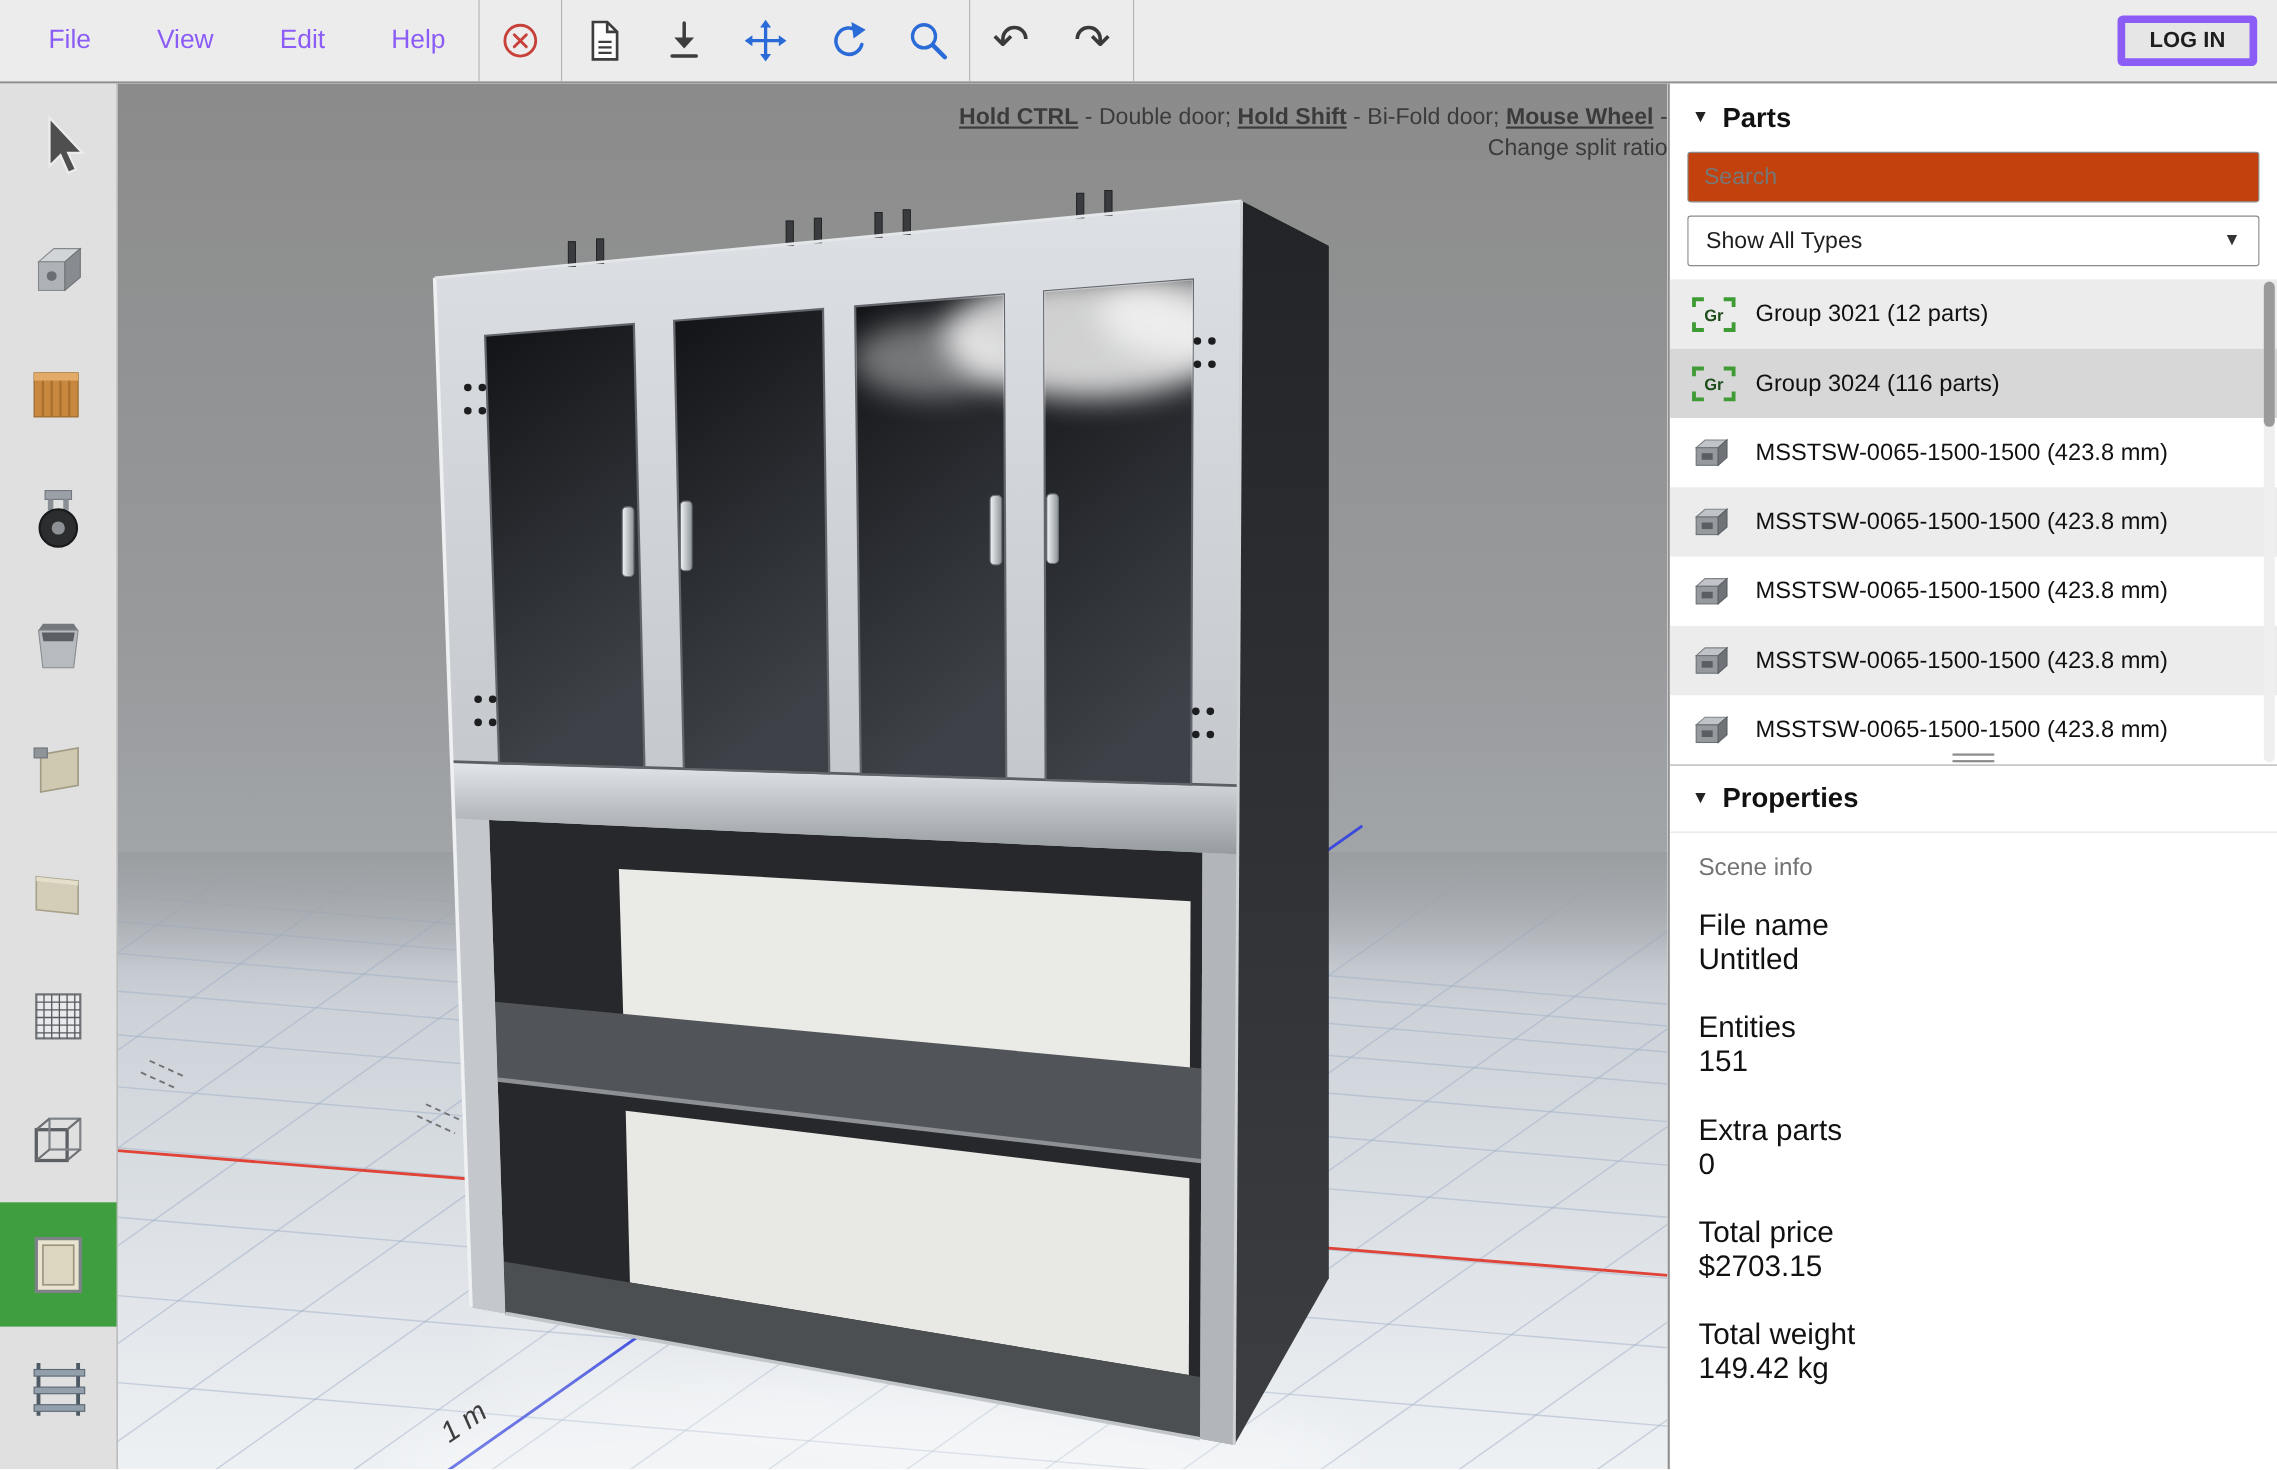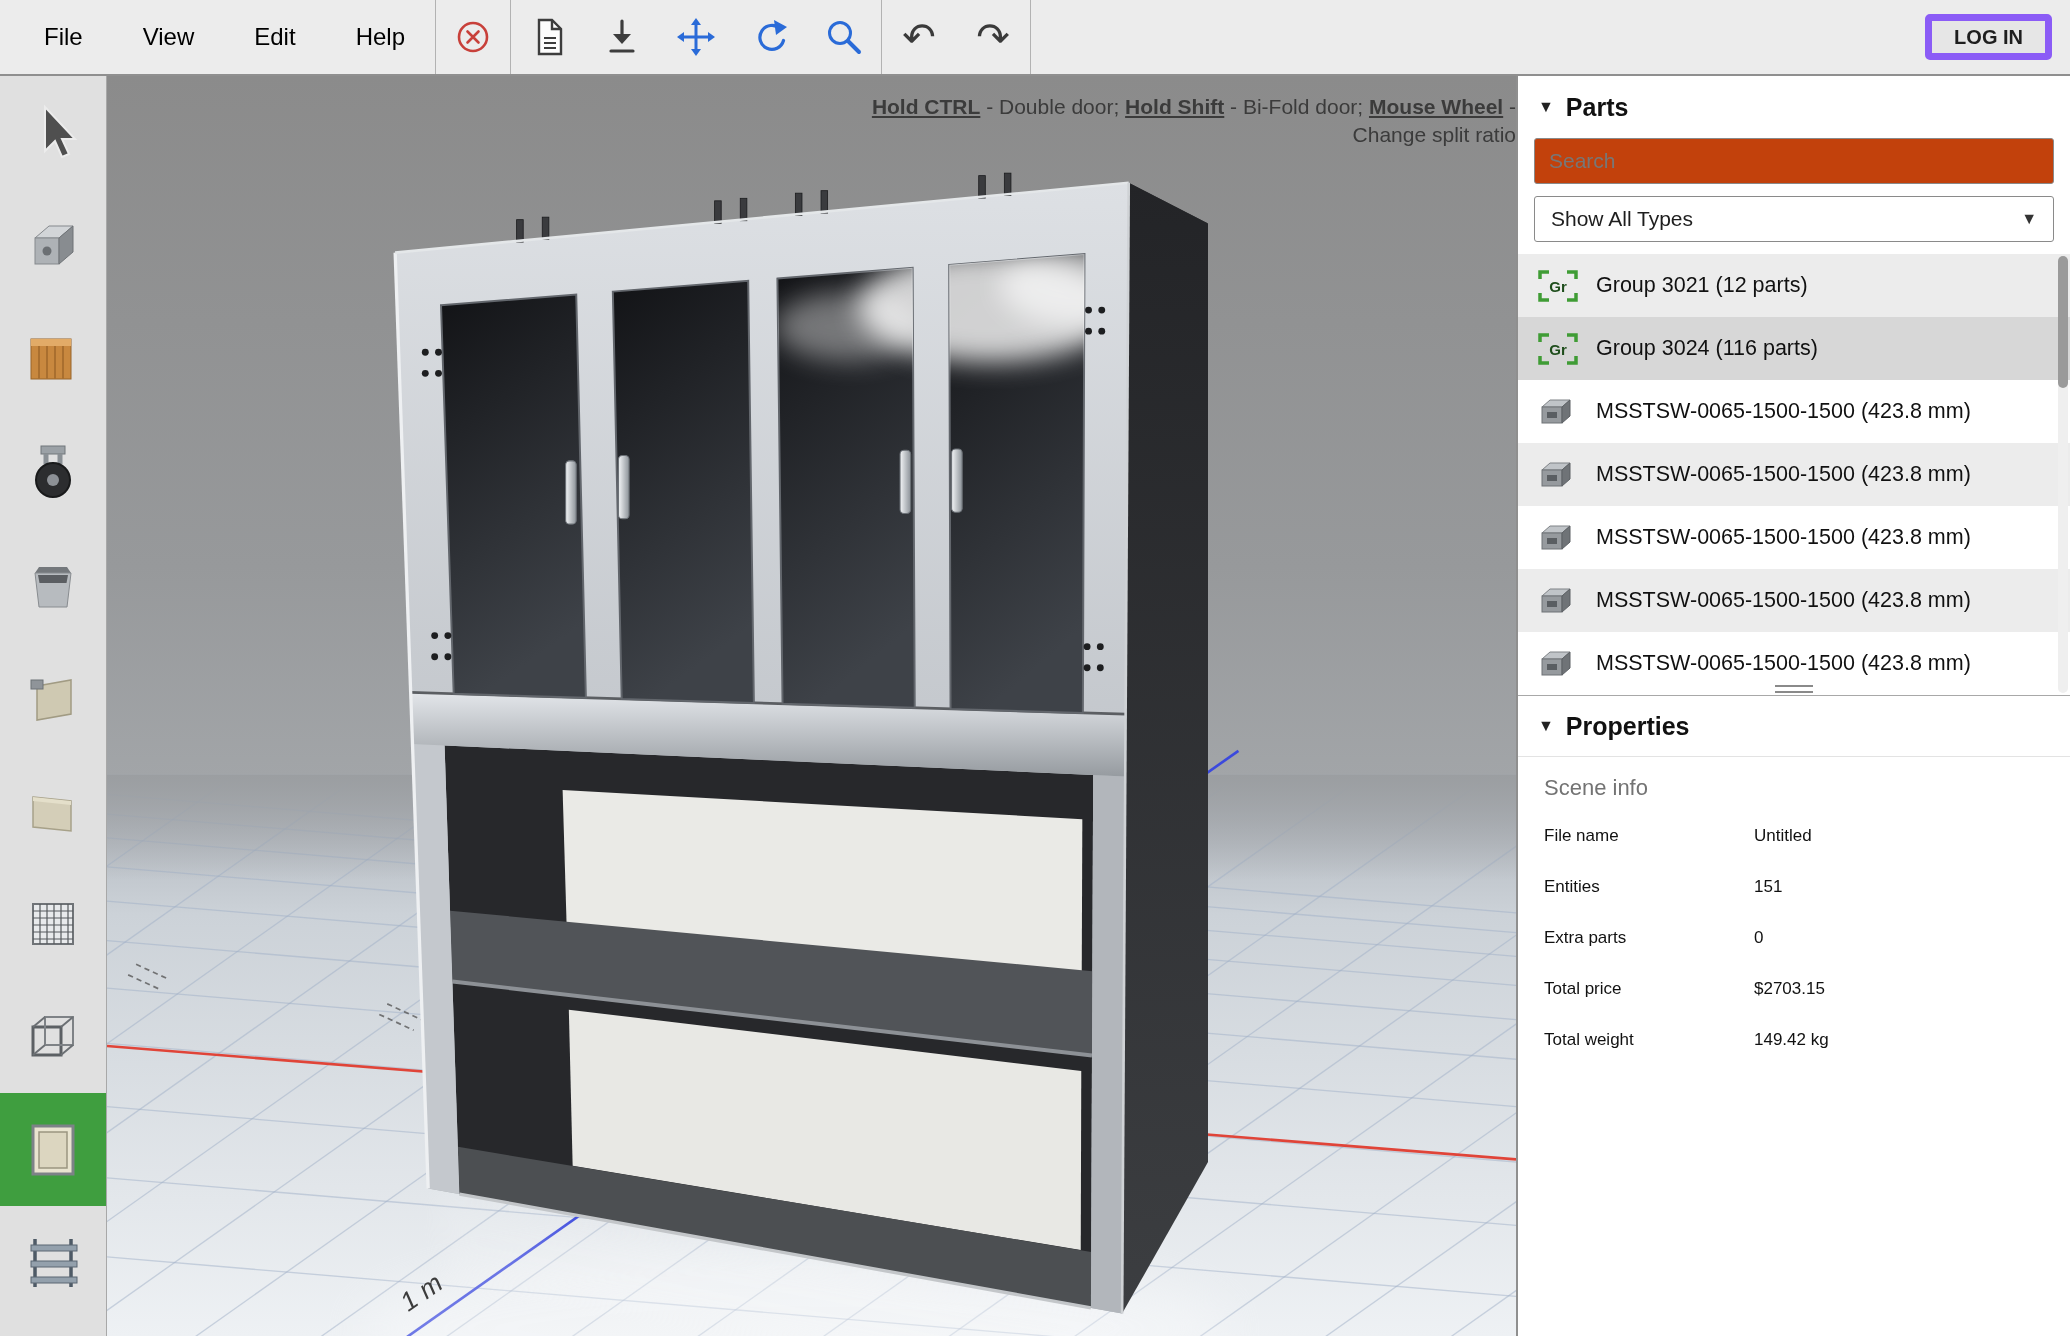--- a/index.html
+++ b/index.html
@@ -12,7 +12,7 @@
             background:#ececec; border-bottom:2px solid #8f8f8f;
             display:flex; align-items:center; }
   .menus { display:flex; align-items:center; padding-left:14px; height:100%; }
-  .menu-item { font-size:24px; color:#000000; padding:0 30px; cursor:default; }
+  .menu-item { font-size:24px; color:#8b5cf6; padding:0 30px; cursor:default; }
   .tb-sep { width:1px; height:74px; background:#b2b2b2; flex:0 0 1px; }
   .tb-btn { width:74px; height:74px; display:flex; align-items:center; justify-content:center;
             background:transparent; border:none; padding:0; cursor:pointer; }

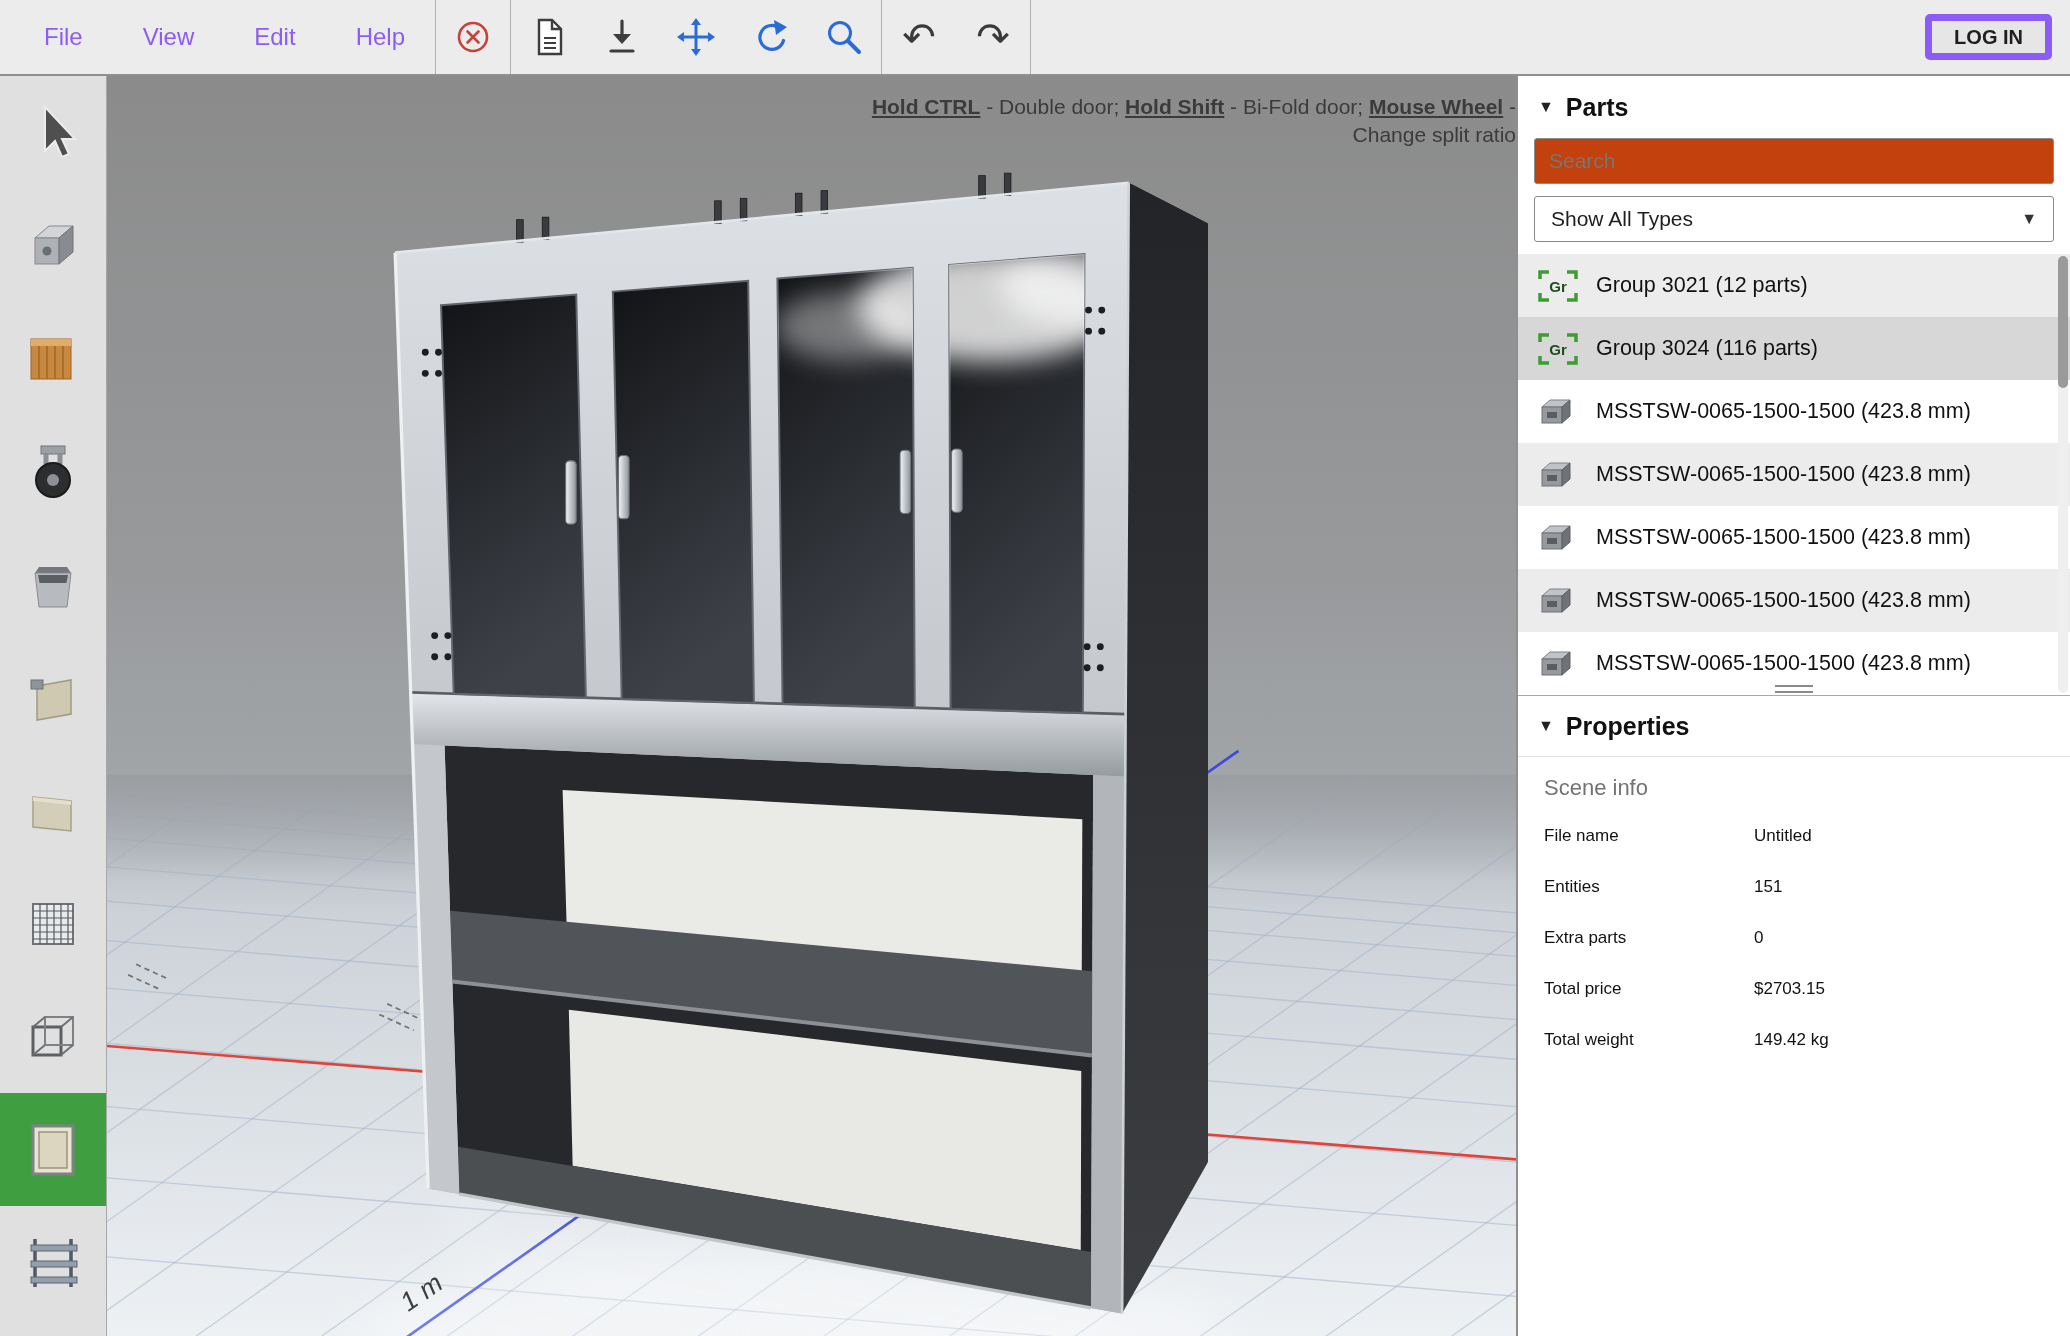--- a/index.html
+++ b/index.html
@@ -71,7 +71,7 @@
   .props-header { border-top:1px solid #a8a8a8; border-bottom:1px solid #e3e3e3; }
   .scene-info { padding:18px 26px; }
   .scene-info-title { font-size:22px; color:#737373; margin-bottom:25px; }
-  .prop-row { display:flex; margin-bottom:31px; font-size:17px; }
+  .prop-row { display:flex; margin-bottom:31px; font-size:27px;flex-direction:column; }
   .prop-label { width:210px; color:#111; }
   .prop-value { color:#111; }
 </style>

